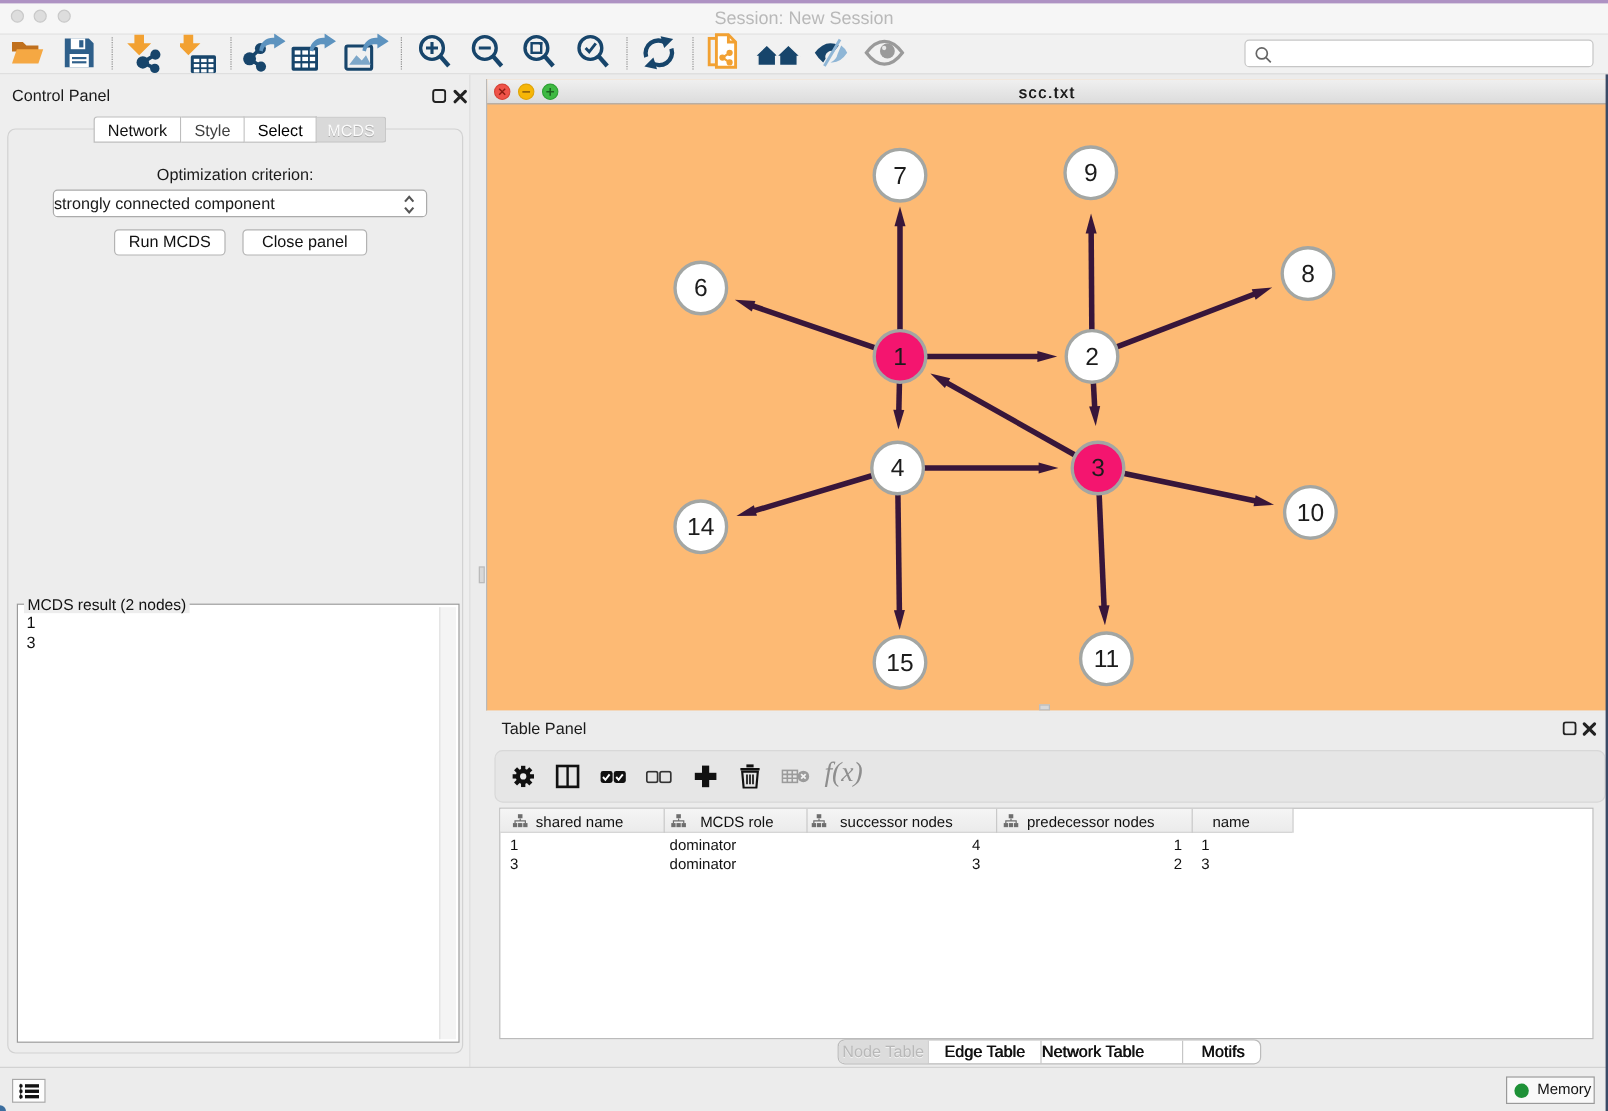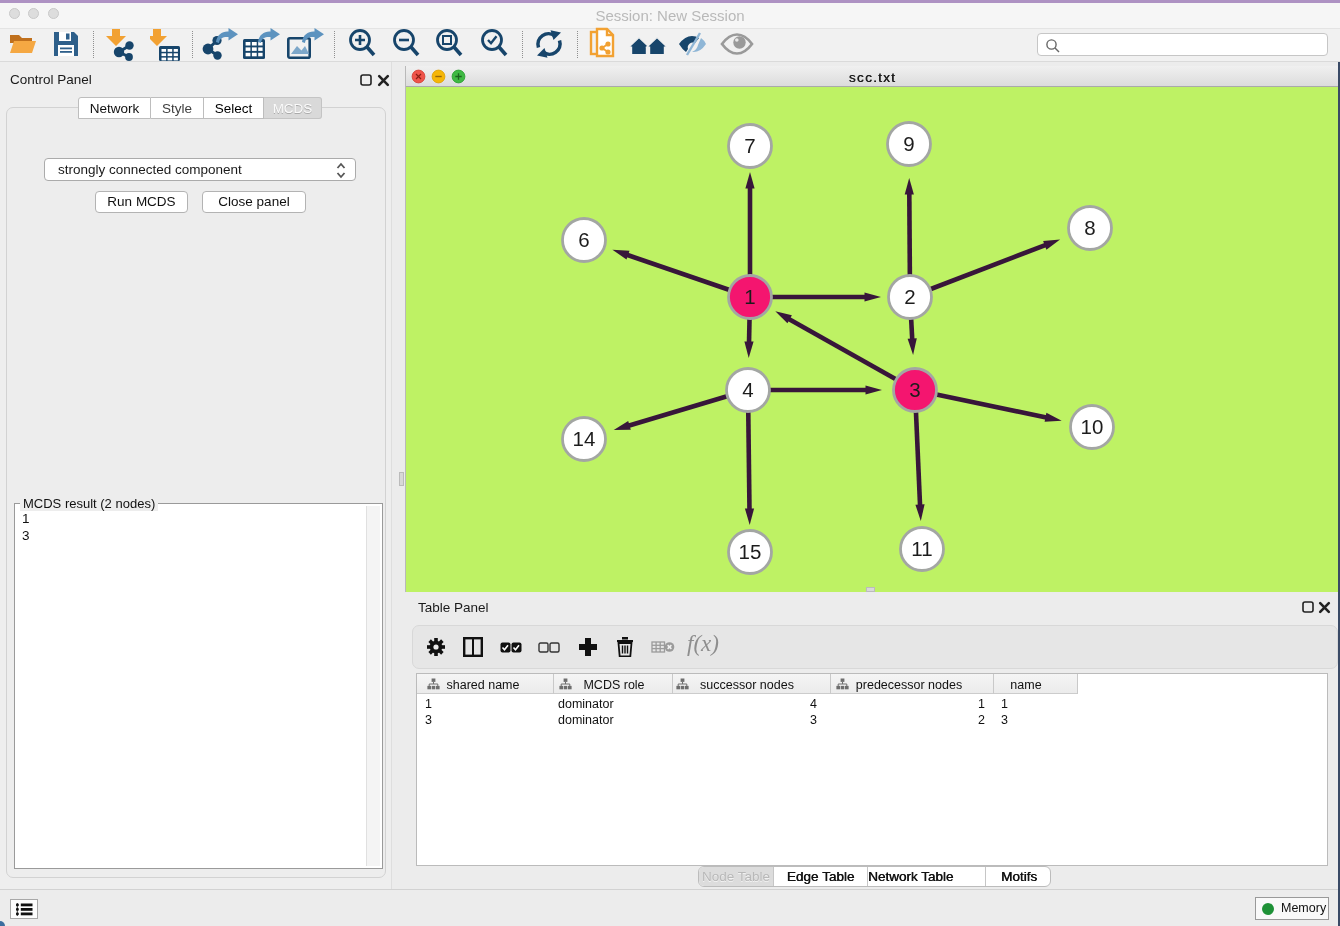--- a/index.html
+++ b/index.html
@@ -189,7 +189,7 @@
   <div class="abs" style="left:22px;top:449px;font-size:13.5px;color:#111;line-height:16.5px">1<br>3</div>
 </div>
 
-<div class="abs" style="left:405px;top:66px;width:935px;height:526px;background:#bef264;border-left:1px solid #b9b9b9;border-right:1px solid #b9b9b9">
+<div class="abs" style="left:405px;top:66px;width:935px;height:526px;background:#fdba74;border-left:1px solid #b9b9b9;border-right:1px solid #b9b9b9">
   <div class="abs" style="left:0;top:0;width:933px;height:21px;background:linear-gradient(#f0f0f0,#dcdcdc);border-bottom:1px solid #aaaaaa"></div>
   <div class="abs" style="left:0;top:4px;width:933px;text-align:center;font-size:13.5px;color:#1d1d1d;letter-spacing:1.3px;text-shadow:0.5px 0 0 #1d1d1d">scc.txt</div>
 </div>

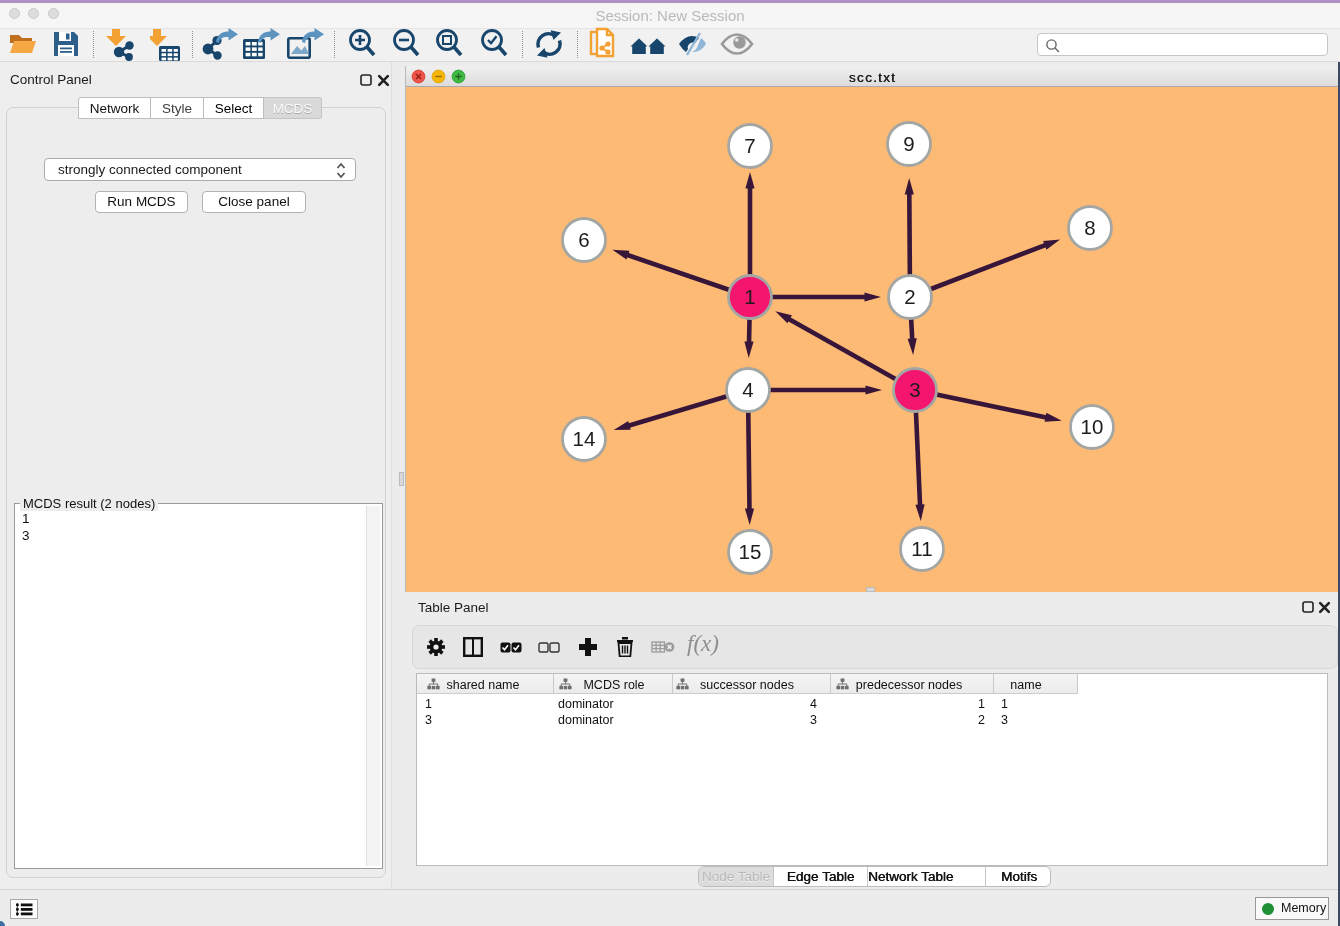--- a/index.html
+++ b/index.html
@@ -174,6 +174,7 @@
   <div class="abs" style="left:151px;top:35px;width:53px;height:22px;background:#ffffff;border:1px solid #bdbdbd;border-left:none;font-size:13.5px;text-align:center;line-height:21px;color:#404040">Style</div>
   <div class="abs" style="left:204px;top:35px;width:60px;height:22px;background:#ffffff;border:1px solid #bdbdbd;border-left:none;font-size:13.5px;text-align:center;line-height:21px;color:#000000">Select</div>
   <div class="abs" style="left:264px;top:35px;width:58px;height:22px;background:#d9d9d9;border:1px solid #c4c4c4;border-left:none;border-radius:0 3px 3px 0;font-size:13.5px;text-align:center;line-height:21px;color:#fbfbfb;text-shadow:0 1px 0 #aaa">MCDS</div>
+  <div class="abs" style="left:0;top:76px;width:392px;text-align:center;font-size:13.5px;color:#1a1a1a">Optimization criterion:</div>
   <div class="abs" style="left:44px;top:96px;width:312px;height:23px;background:#ffffff;border:1px solid #ababab;border-radius:4px;font-size:13.5px;color:#1a1a1a;line-height:21px;padding-left:13px">strongly connected component
     <svg style="position:absolute;right:8px;top:3px" width="12" height="17" viewBox="0 0 12 17">
         <path d="M2.5 6 L6 2 L9.5 6" stroke="#555" stroke-width="1.8" fill="none"></path>

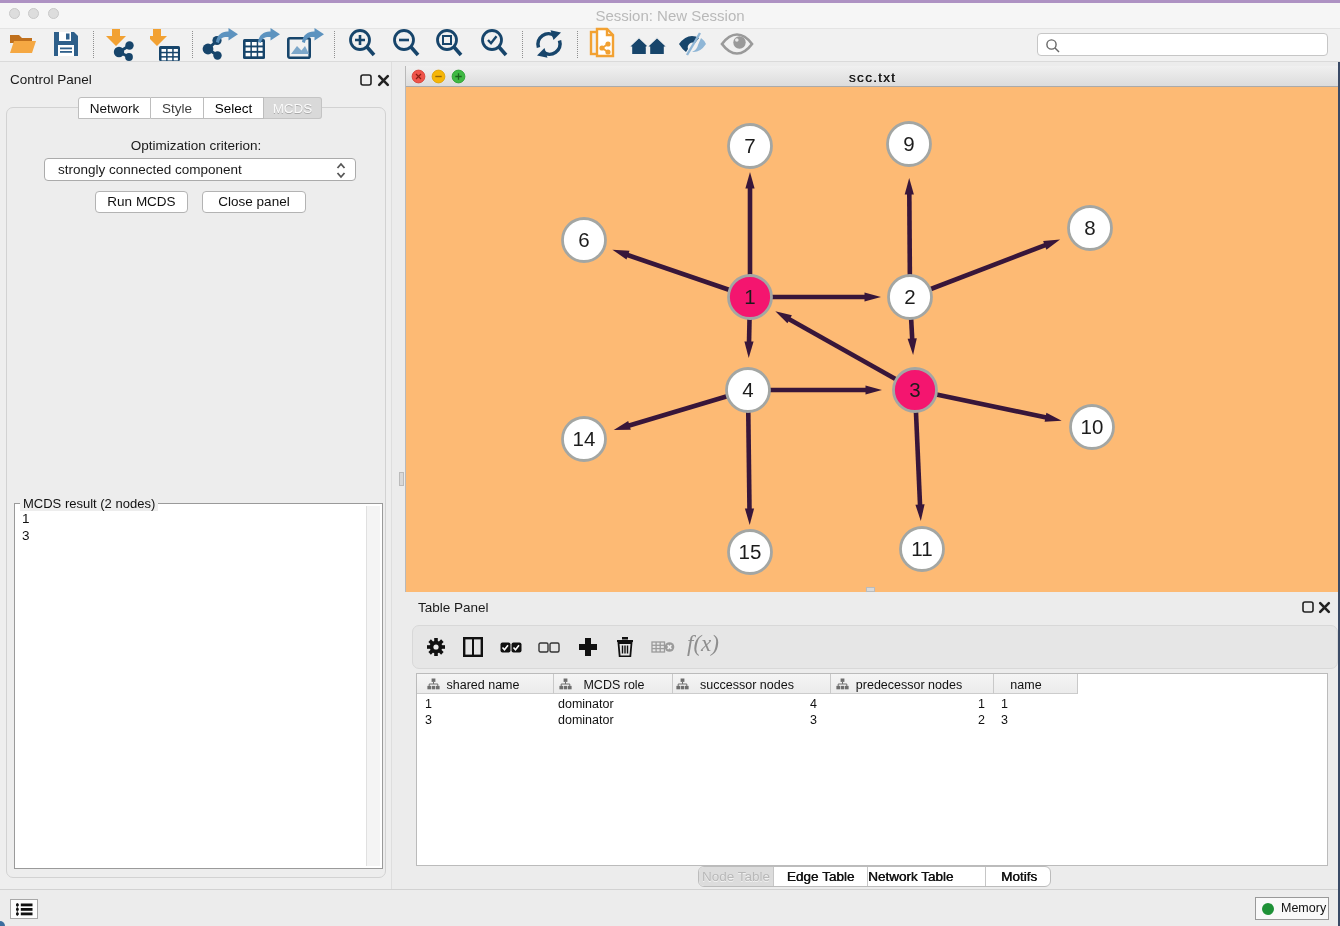--- a/index.html
+++ b/index.html
@@ -175,7 +175,7 @@
   <div class="abs" style="left:204px;top:35px;width:60px;height:22px;background:#ffffff;border:1px solid #bdbdbd;border-left:none;font-size:13.5px;text-align:center;line-height:21px;color:#000000">Select</div>
   <div class="abs" style="left:264px;top:35px;width:58px;height:22px;background:#d9d9d9;border:1px solid #c4c4c4;border-left:none;border-radius:0 3px 3px 0;font-size:13.5px;text-align:center;line-height:21px;color:#fbfbfb;text-shadow:0 1px 0 #aaa">MCDS</div>
   <div class="abs" style="left:0;top:76px;width:392px;text-align:center;font-size:13.5px;color:#1a1a1a">Optimization criterion:</div>
-  <div class="abs" style="left:44px;top:96px;width:312px;height:23px;background:#ffffff;border:1px solid #ababab;border-radius:4px;font-size:13.5px;color:#1a1a1a;line-height:21px;padding-left:13px">strongly connected component
+  <div class="abs" style="left:44px;top:96px;width:312px;height:23px;background:#ffffff;border:1px solid #ababab;border-radius:4px;font-size:13.5px;color:#1a1a1a;line-height:21px;">strongly connected component
     <svg style="position:absolute;right:8px;top:3px" width="12" height="17" viewBox="0 0 12 17">
         <path d="M2.5 6 L6 2 L9.5 6" stroke="#555" stroke-width="1.8" fill="none"></path>
         <path d="M2.5 11 L6 15 L9.5 11" stroke="#555" stroke-width="1.8" fill="none"></path>

